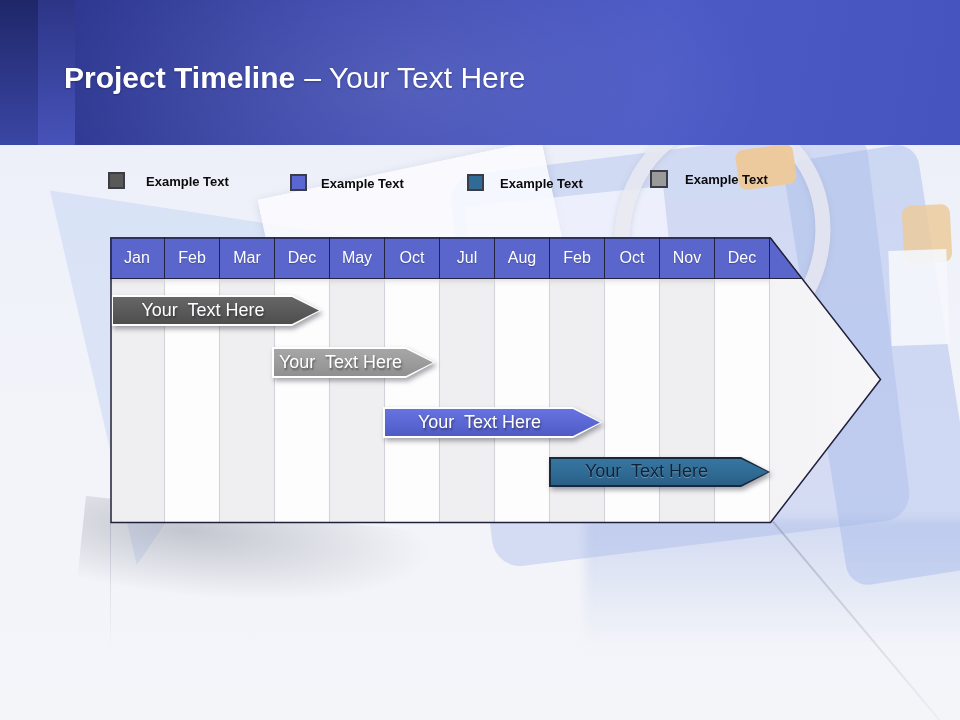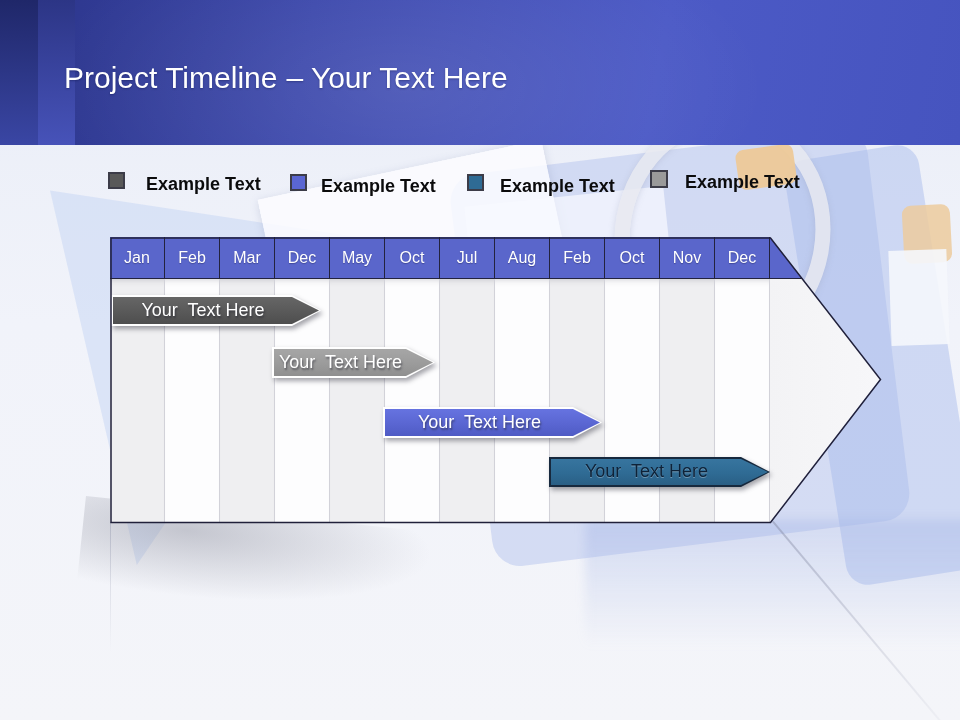--- a/index.html
+++ b/index.html
@@ -19,7 +19,7 @@
     background:linear-gradient(180deg,#2c3585 0%,#4854bb 100%);opacity:.95;}
   .title{left:64px;top:58px;z-index:4;color:#fff;font-size:30px;line-height:40px;
     text-shadow:0 1px 2px rgba(10,15,60,.35);white-space:pre;}
-  .title .b{font-weight:normal;}
+  .title .b{font-weight:bold;}
   .title .r{font-weight:400;margin-left:9px;}
 
   

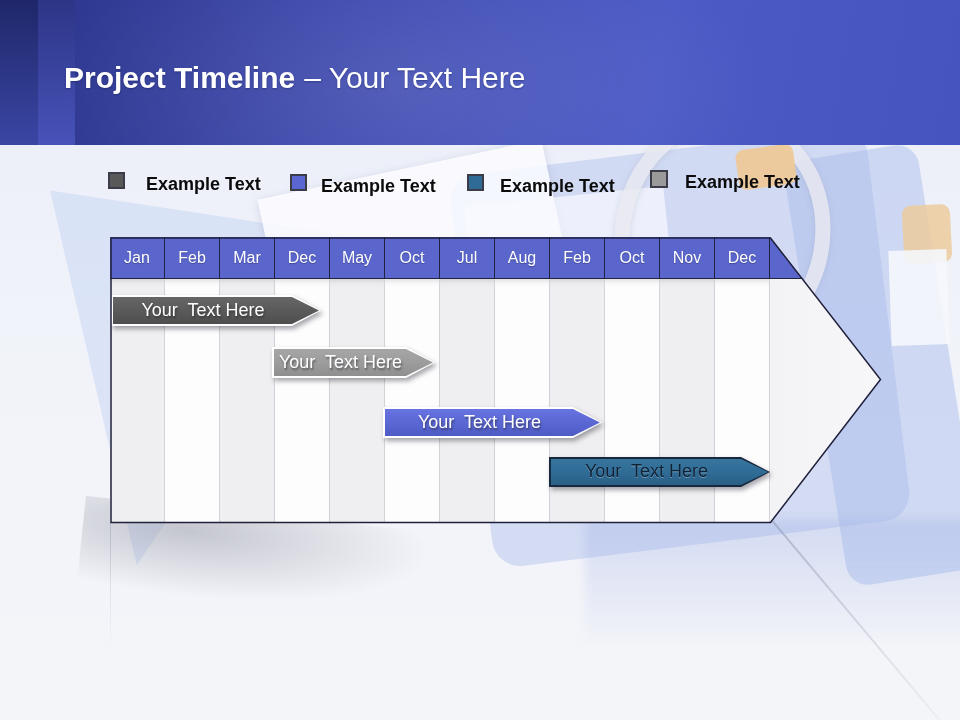--- a/index.html
+++ b/index.html
@@ -55,7 +55,7 @@
 
   
   .legend-swatch{width:17px;height:17px;border:2px solid #3c3c48;box-sizing:border-box;z-index:5;}
-  .legend-label{z-index:5;font-size:18px;font-weight:bold;color:#0b0b0c;white-space:pre;}
+  .legend-label{z-index:5;font-size:13px;font-weight:bold;color:#0b0b0c;white-space:pre;}
   .sw1{left:108px;top:172px;background:#595959;}
   .sw2{left:290px;top:174px;background:#5a66d2;}
   .sw3{left:467px;top:174px;background:#2f6b94;}

